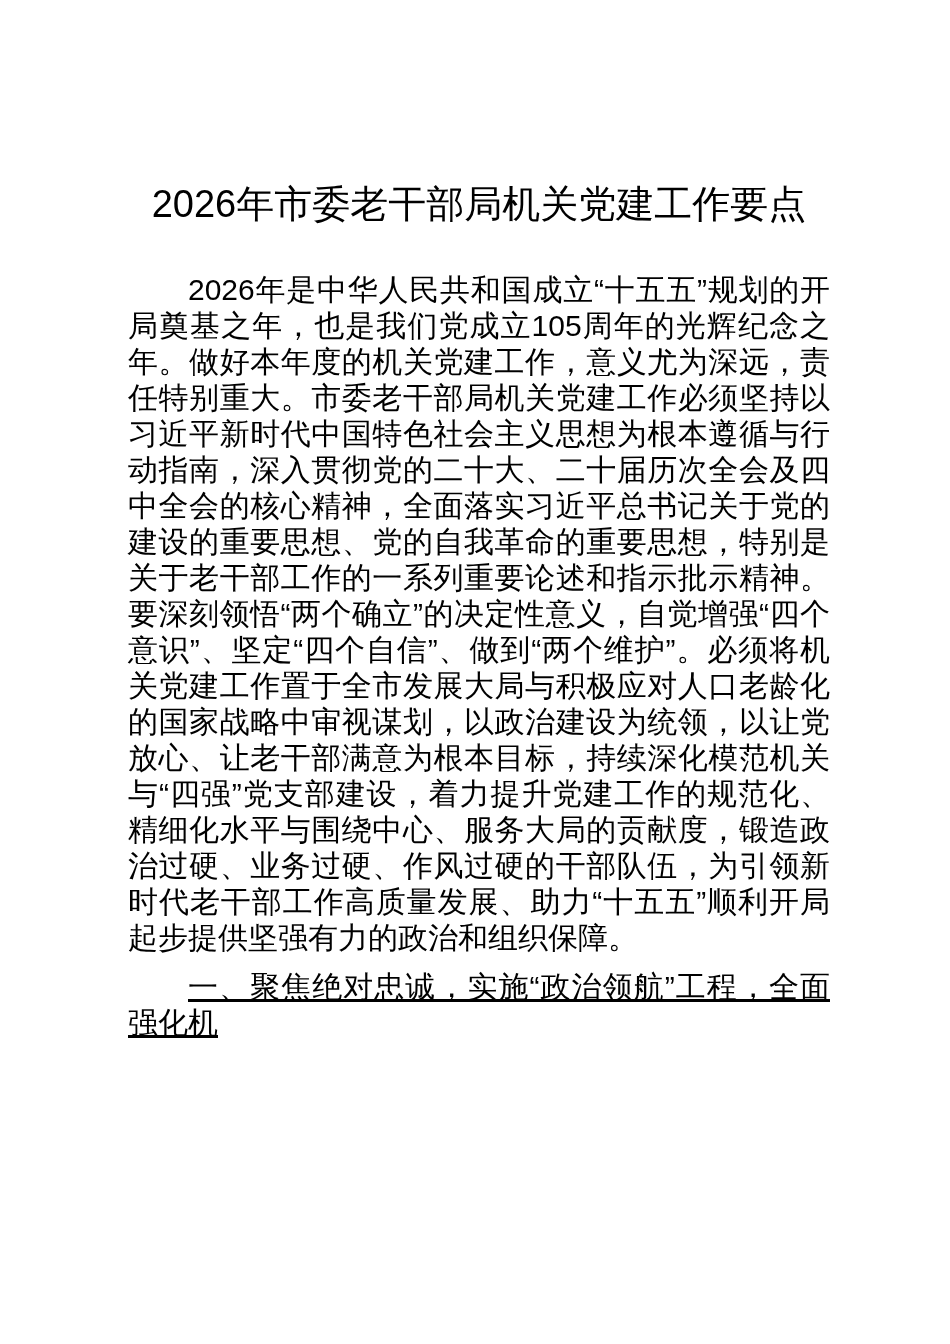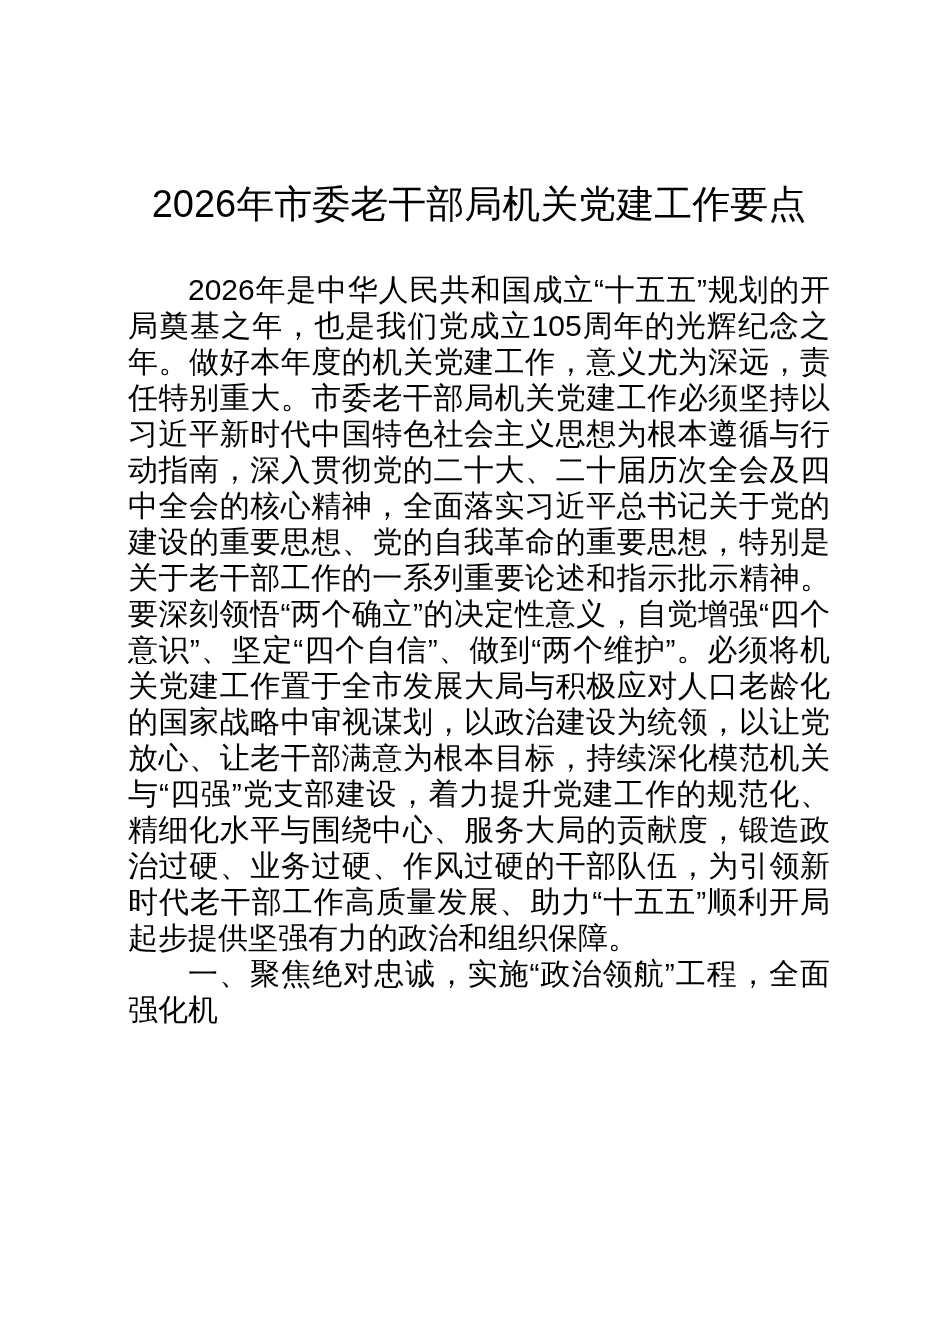--- a/index.html
+++ b/index.html
@@ -63,7 +63,8 @@
   }
 
   .body-paragraph + .body-paragraph {
-    margin-top: 0;
+    margin-top: 13px;
+    text-decoration: underline;
   }
 </style>
 </head>

